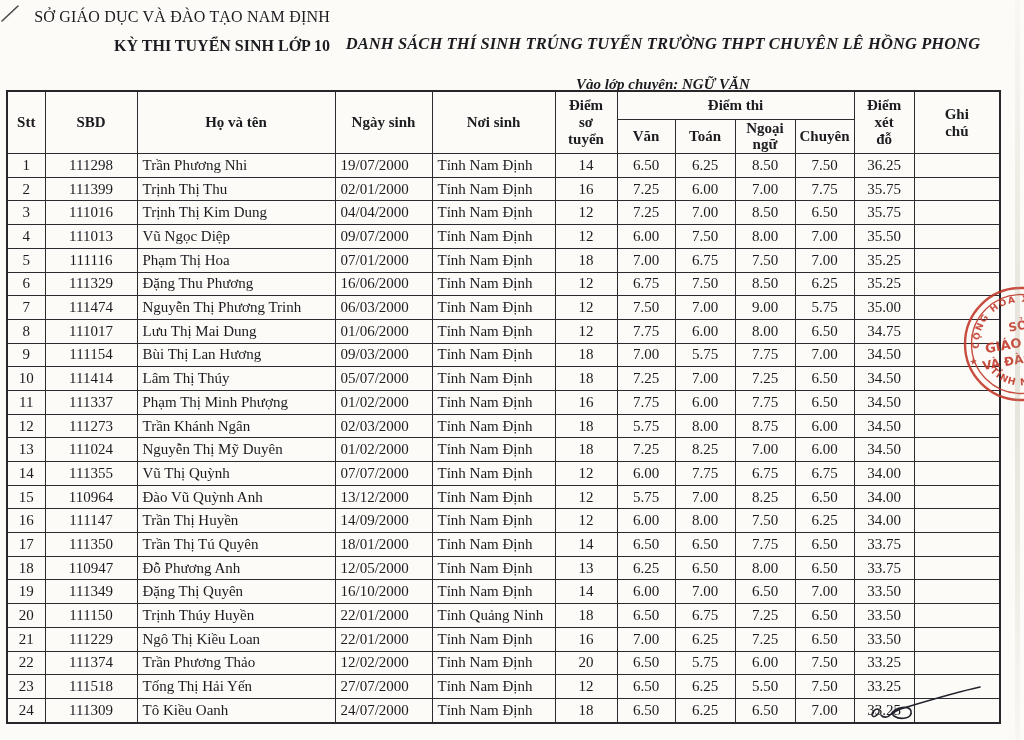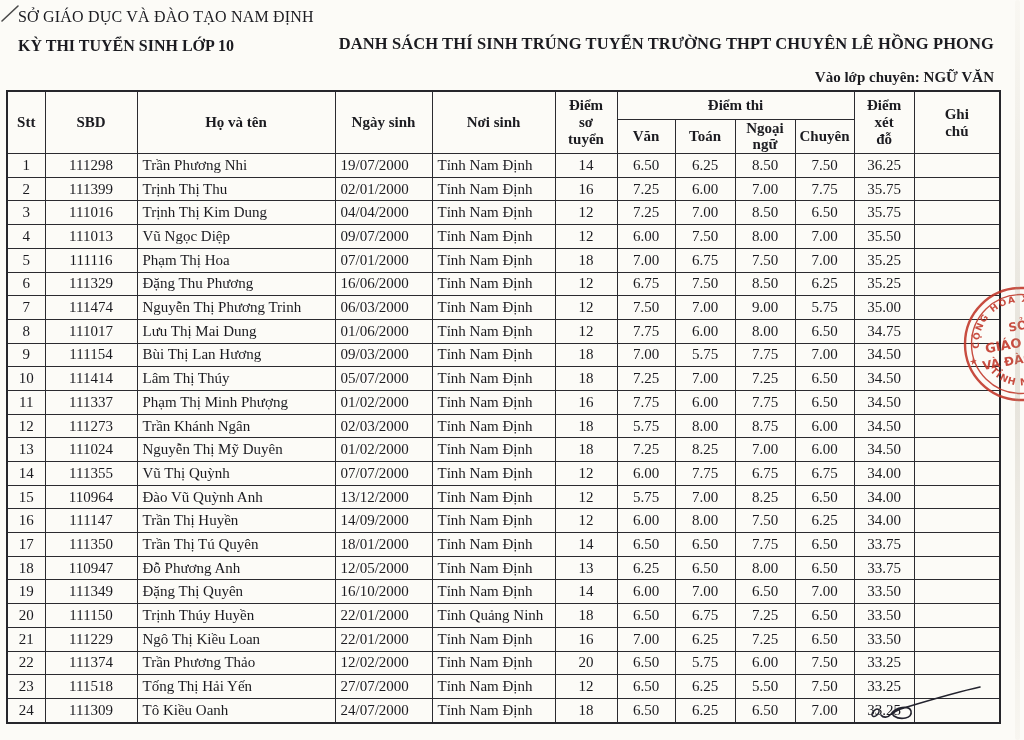--- a/index.html
+++ b/index.html
@@ -10,7 +10,7 @@
     color:#1b1b20;
   }
   
-  .header-left{position:absolute;left:18px;top:8px;width:312px;text-align:left;}
+  .header-left{position:absolute;left:18px;top:8px;width:312px;text-align:right;}
   .org-line{font-size:16px;letter-spacing:.2px;white-space:nowrap;}
   .exam-line{font-size:16px;font-weight:bold;margin-top:11px;white-space:nowrap;}
   .year-line{font-size:15px;font-weight:bold;margin-top:3px;white-space:nowrap;}

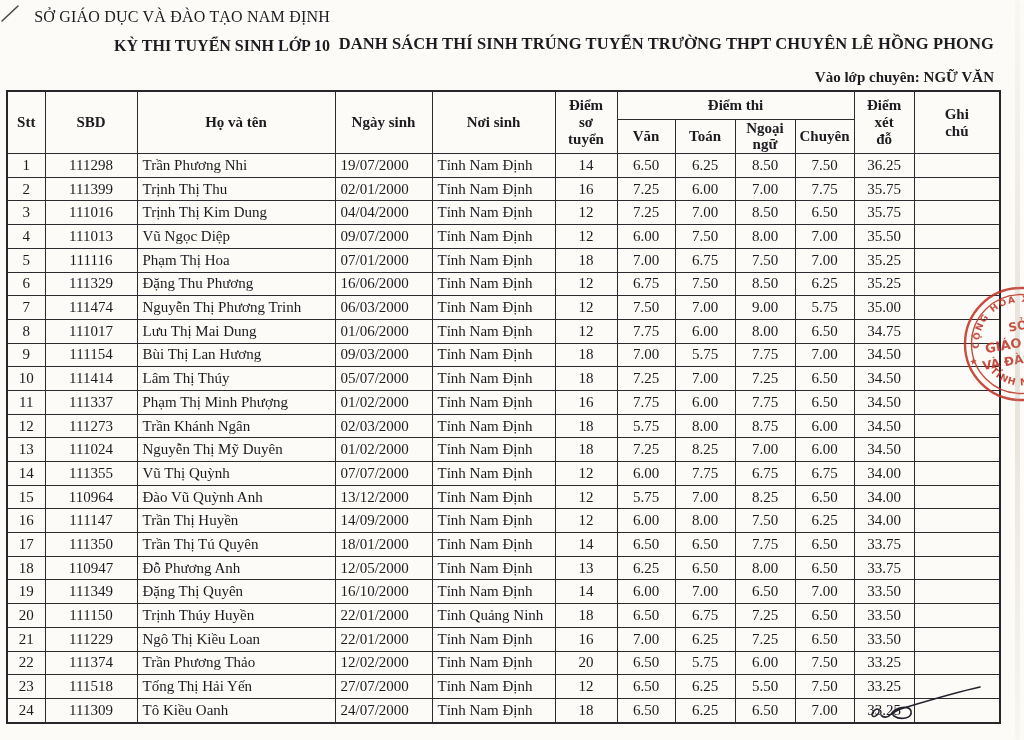--- a/index.html
+++ b/index.html
@@ -15,7 +15,7 @@
   .exam-line{font-size:16px;font-weight:bold;margin-top:11px;white-space:nowrap;}
   .year-line{font-size:15px;font-weight:bold;margin-top:3px;white-space:nowrap;}
   .year-line .u{text-decoration:underline;}
-  .header-right{position:absolute;left:332px;top:34px;width:662px;text-align:right;}
+  .header-right{position:absolute;left:332px;top:34px;width:662px;text-align:center;font-style:italic;}
   .doc-title{font-size:16.5px;font-weight:bold;white-space:nowrap;letter-spacing:.1px;}
   .doc-subtitle{font-size:15px;font-weight:bold;margin-top:15px;}
   

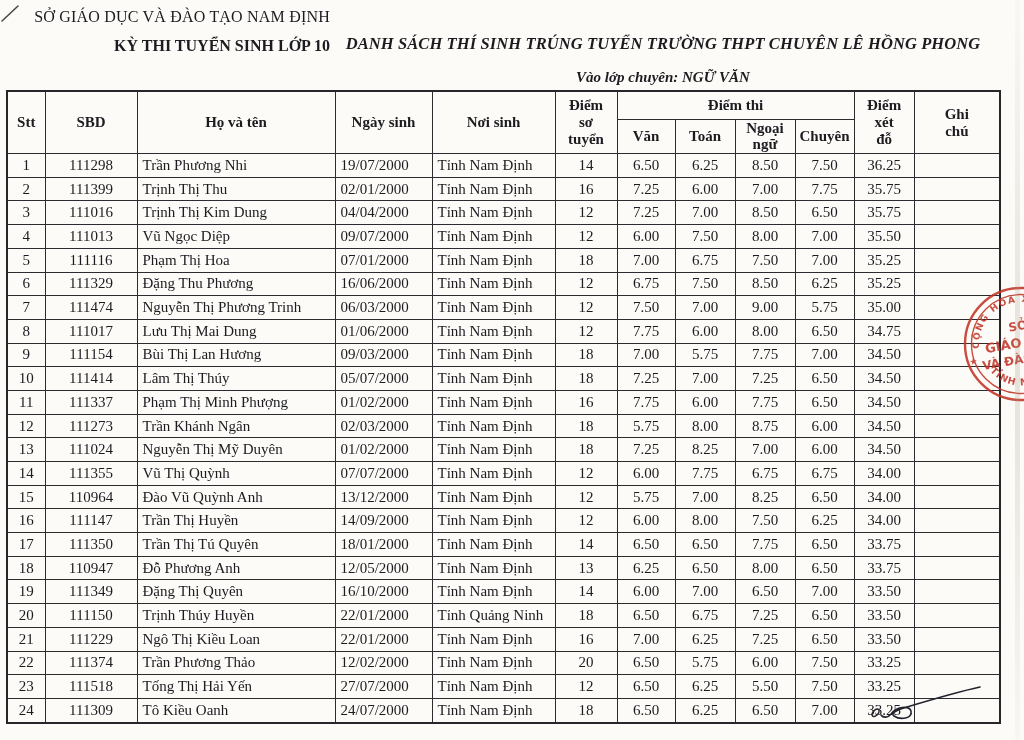--- a/index.html
+++ b/index.html
@@ -17,7 +17,7 @@
   .year-line .u{text-decoration:underline;}
   .header-right{position:absolute;left:332px;top:34px;width:662px;text-align:center;font-style:italic;}
   .doc-title{font-size:16.5px;font-weight:bold;white-space:nowrap;letter-spacing:.1px;}
-  .doc-subtitle{font-size:15px;font-weight:bold;margin-top:15px;}
+  .doc-subtitle{font-size:15px;font-weight:bold;margin-top:22px;}
   
   table.students{
     position:absolute;left:6px;top:90px;width:993px;

